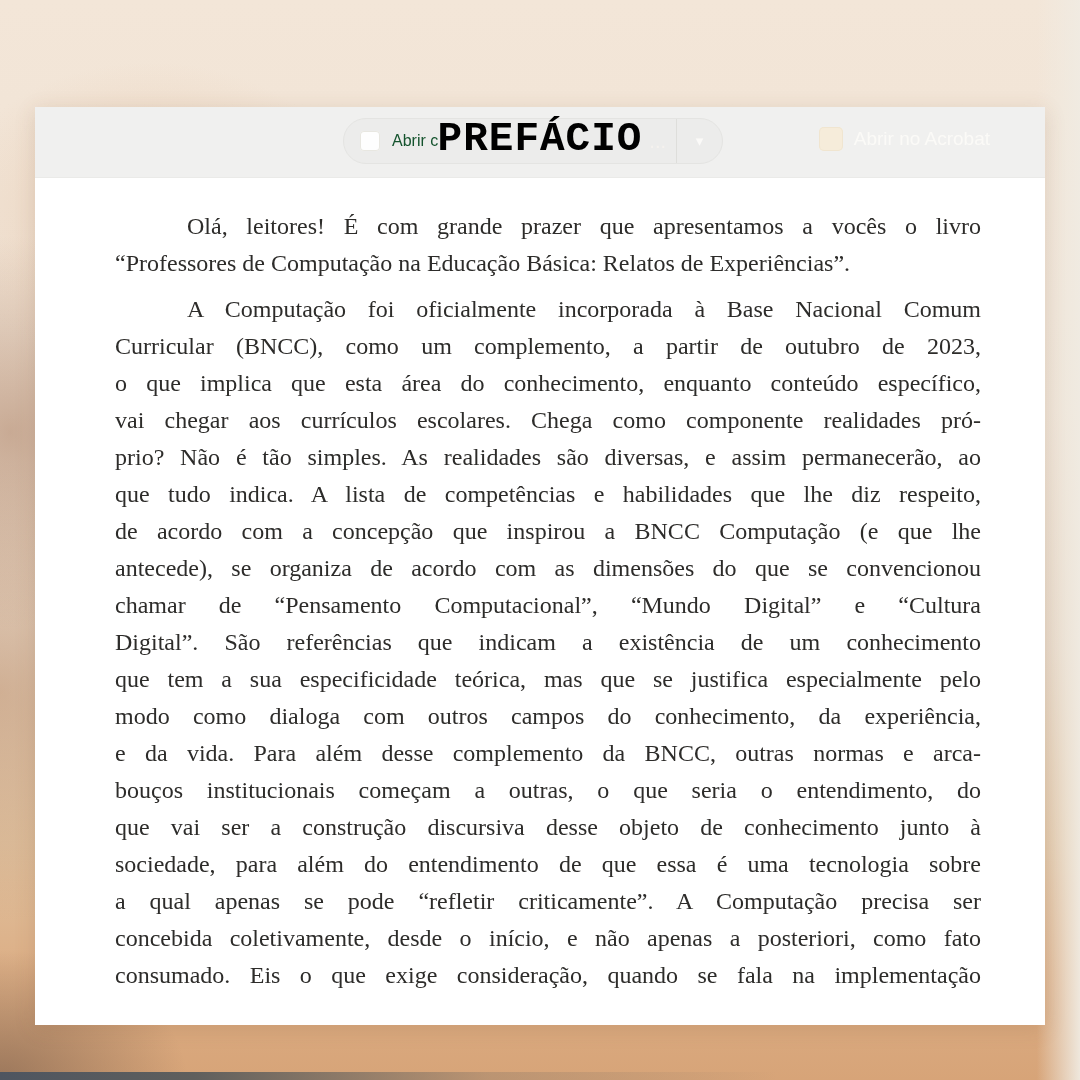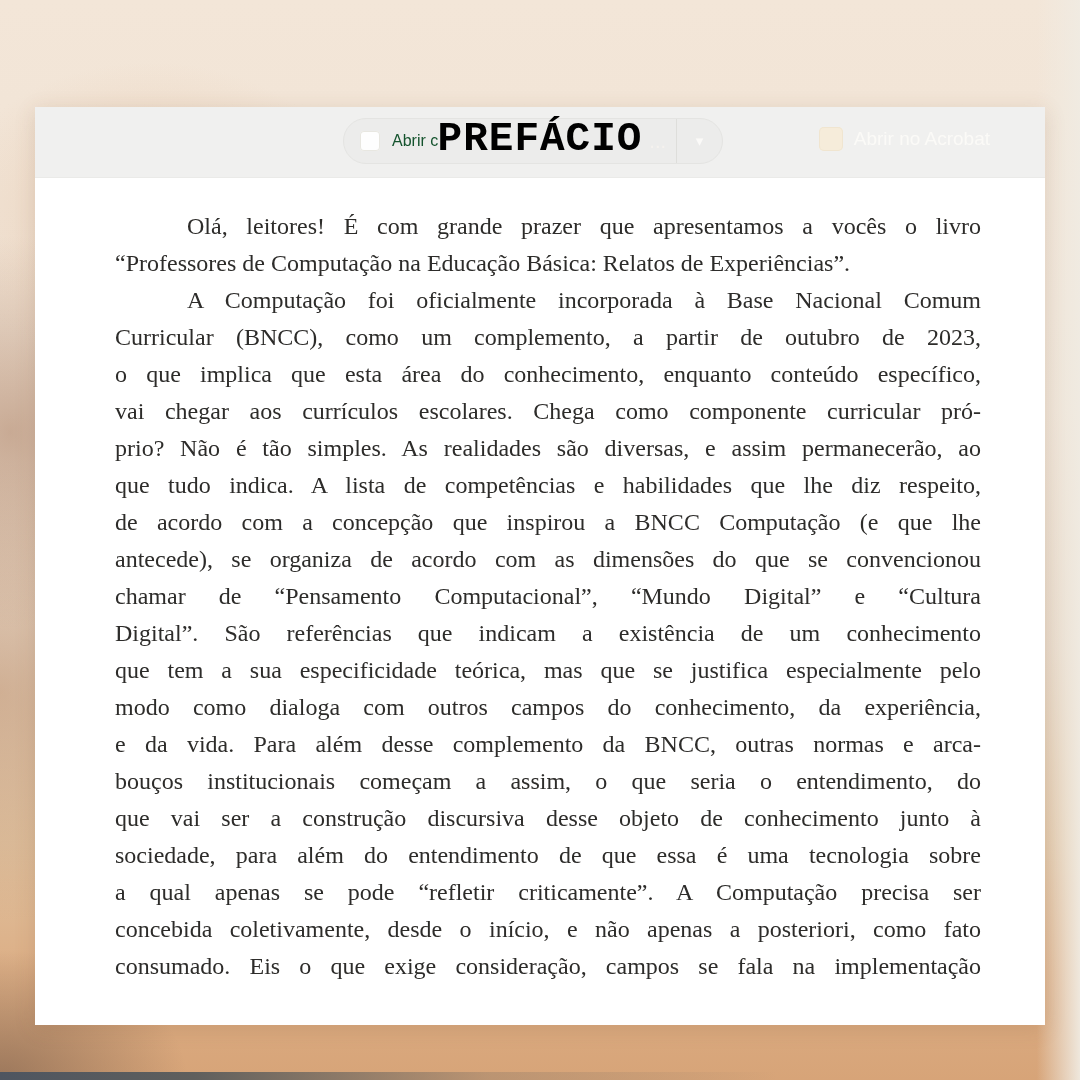--- a/index.html
+++ b/index.html
@@ -69,7 +69,7 @@
     color:#2d2c2a;
   }
   .para{margin:0;}
-  .para + .para{}
+  .para + .para{margin-top:9px;}
   .line{text-align:justify;text-align-last:justify;white-space:normal;}
   .line.first{text-indent:72px;}
   .line.last{text-align-last:left;}

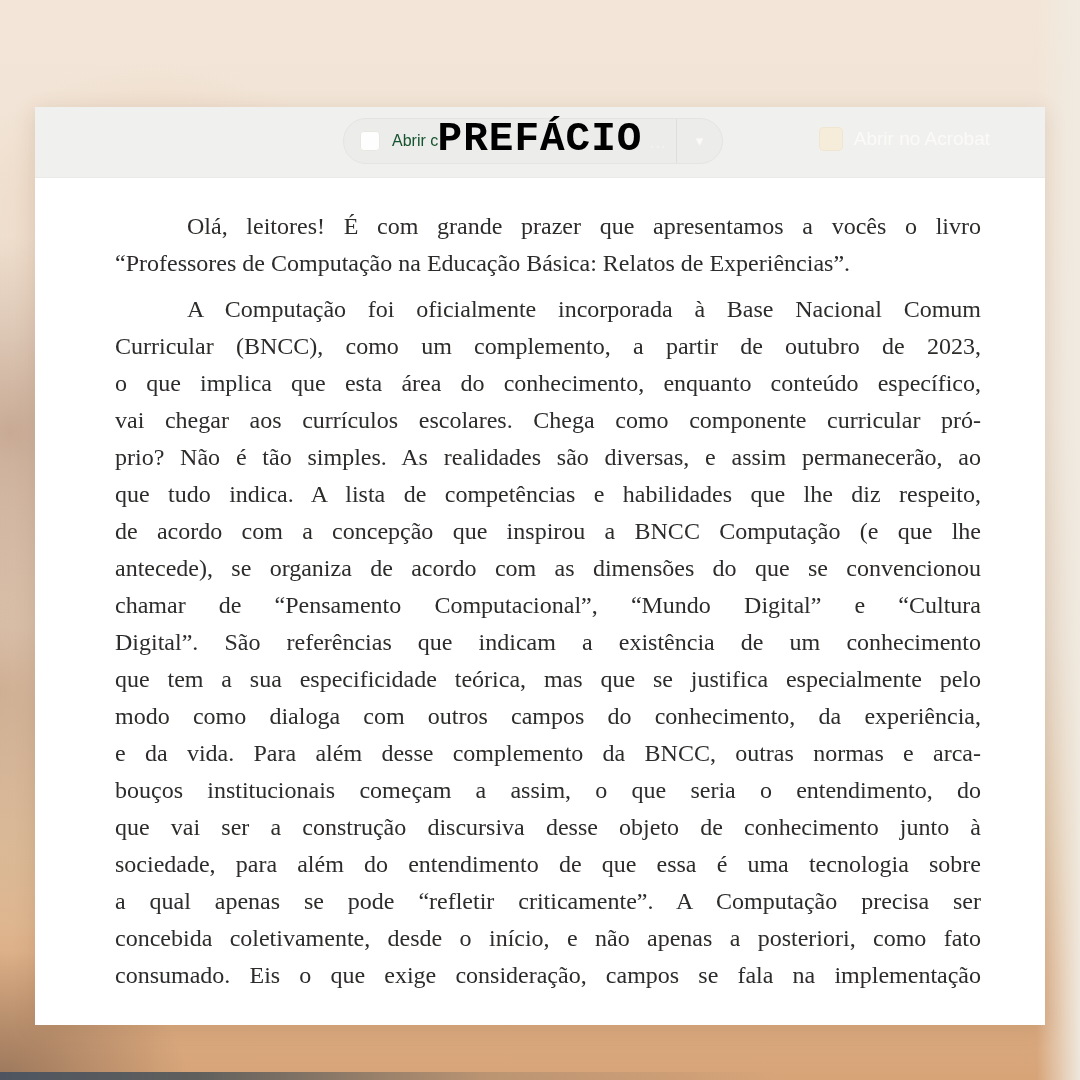--- a/index.html
+++ b/index.html
@@ -105,7 +105,7 @@
         <div class="line first">A Computação foi oficialmente incorporada à Base Nacional Comum</div>
         <div class="line">Curricular (BNCC), como um complemento, a partir de outubro de 2023,</div>
         <div class="line">o que implica que esta área do conhecimento, enquanto conteúdo específico,</div>
-        <div class="line">vai chegar aos currículos escolares. Chega como componente curricular pró-</div>
+        <div class="line">vai chegar aos currículos escolares. Chega como componente realidades pró-</div>
         <div class="line">prio? Não é tão simples. As realidades são diversas, e assim permanecerão, ao</div>
         <div class="line">que tudo indica. A lista de competências e habilidades que lhe diz respeito,</div>
         <div class="line">de acordo com a concepção que inspirou a BNCC Computação (e que lhe</div>

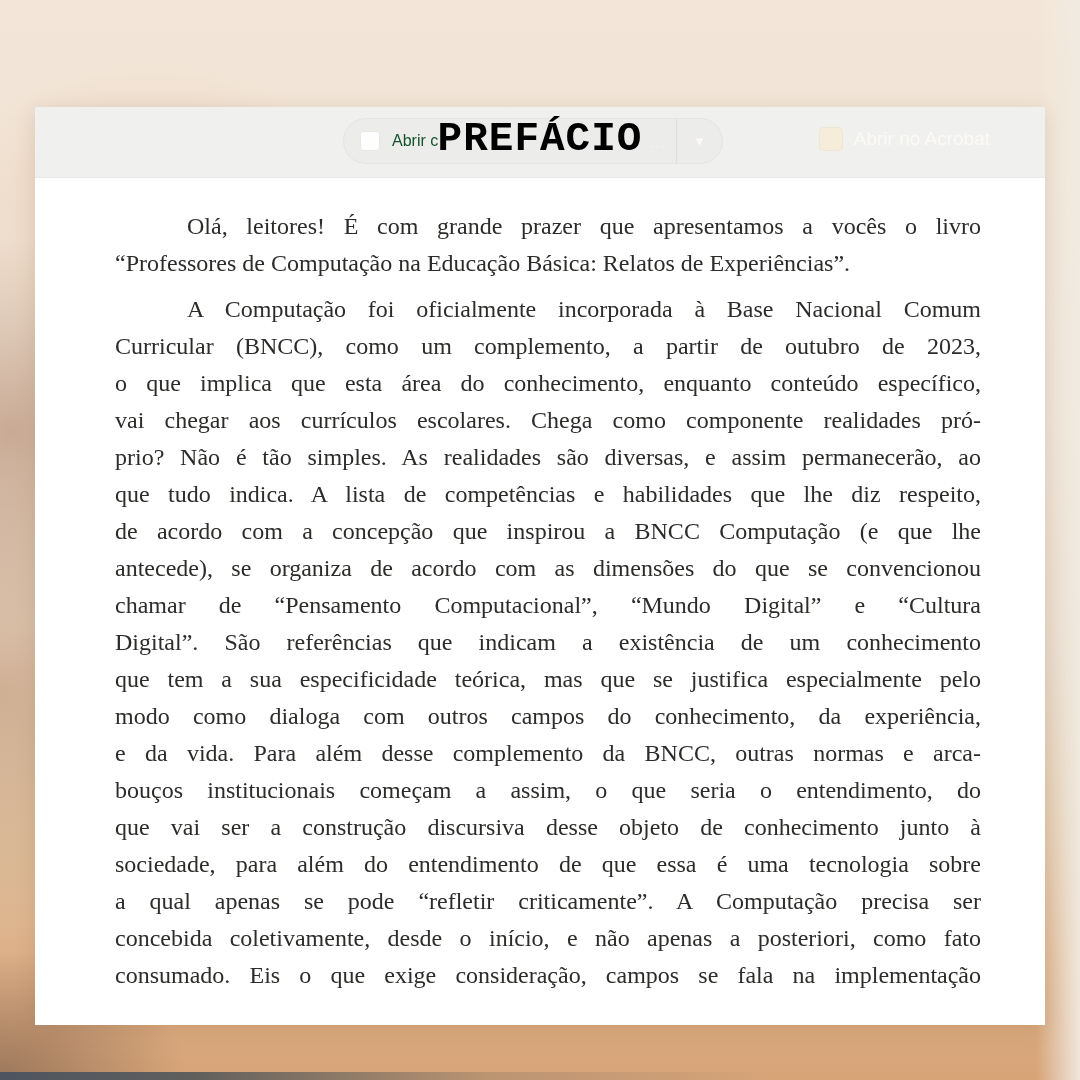--- a/index.html
+++ b/index.html
@@ -115,7 +115,7 @@
         <div class="line">que tem a sua especificidade teórica, mas que se justifica especialmente pelo</div>
         <div class="line">modo como dialoga com outros campos do conhecimento, da experiência,</div>
         <div class="line">e da vida. Para além desse complemento da BNCC, outras normas e arca-</div>
-        <div class="line">bouços institucionais começam a assim, o que seria o entendimento, do</div>
+        <div class="line">bouços institucionais começam a outras, o que seria o entendimento, do</div>
         <div class="line">que vai ser a construção discursiva desse objeto de conhecimento junto à</div>
         <div class="line">sociedade, para além do entendimento de que essa é uma tecnologia sobre</div>
         <div class="line">a qual apenas se pode “refletir criticamente”. A Computação precisa ser</div>

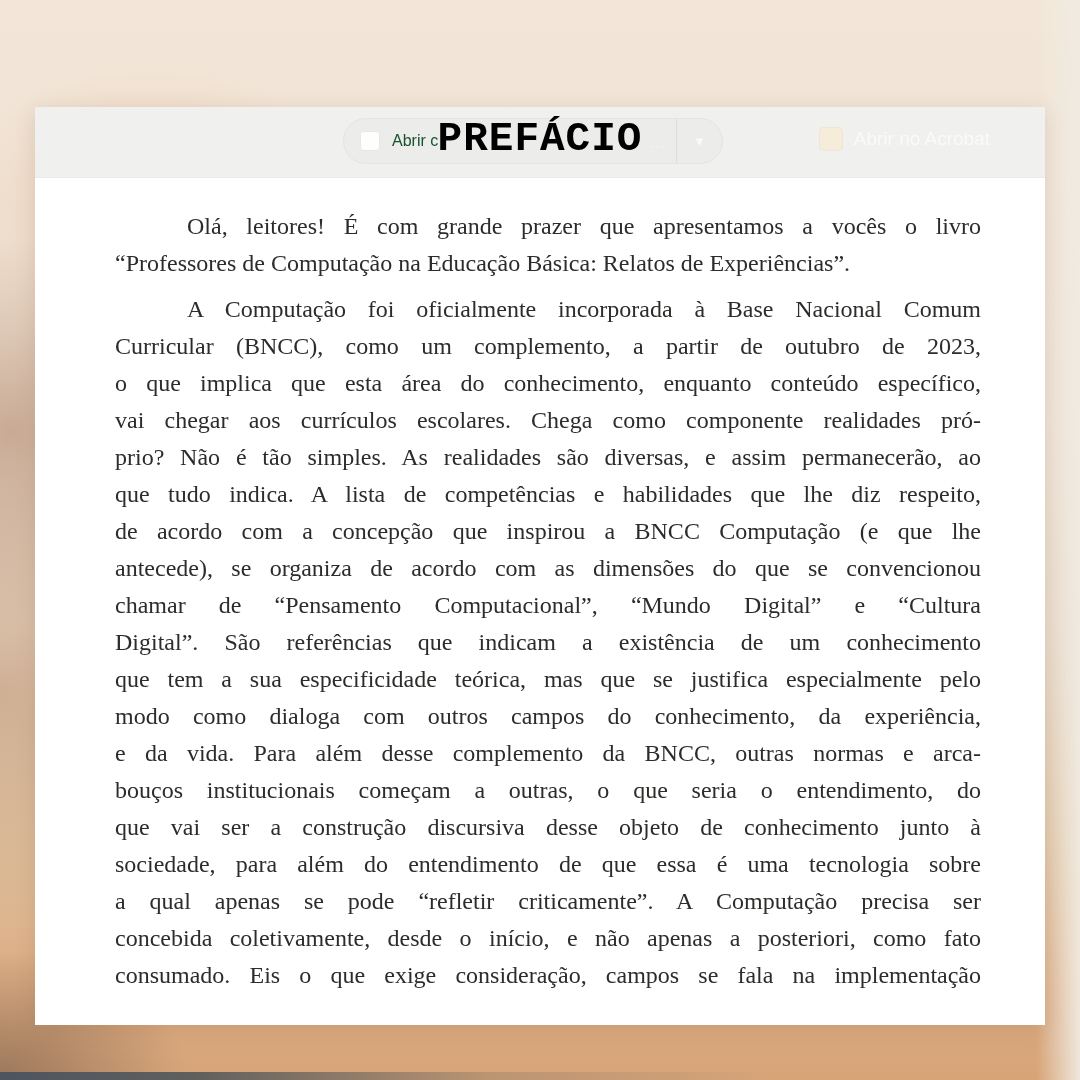--- a/index.html
+++ b/index.html
@@ -120,7 +120,7 @@
         <div class="line">sociedade, para além do entendimento de que essa é uma tecnologia sobre</div>
         <div class="line">a qual apenas se pode “refletir criticamente”. A Computação precisa ser</div>
         <div class="line">concebida coletivamente, desde o início, e não apenas a posteriori, como fato</div>
-        <div class="line">consumado. Eis o que exige consideração, campos se fala na implementação</div>
+        <div class="line">consumado. Eis o que exige consideração, quando se fala na implementação</div>
       </div>
     </div>
 </div>

